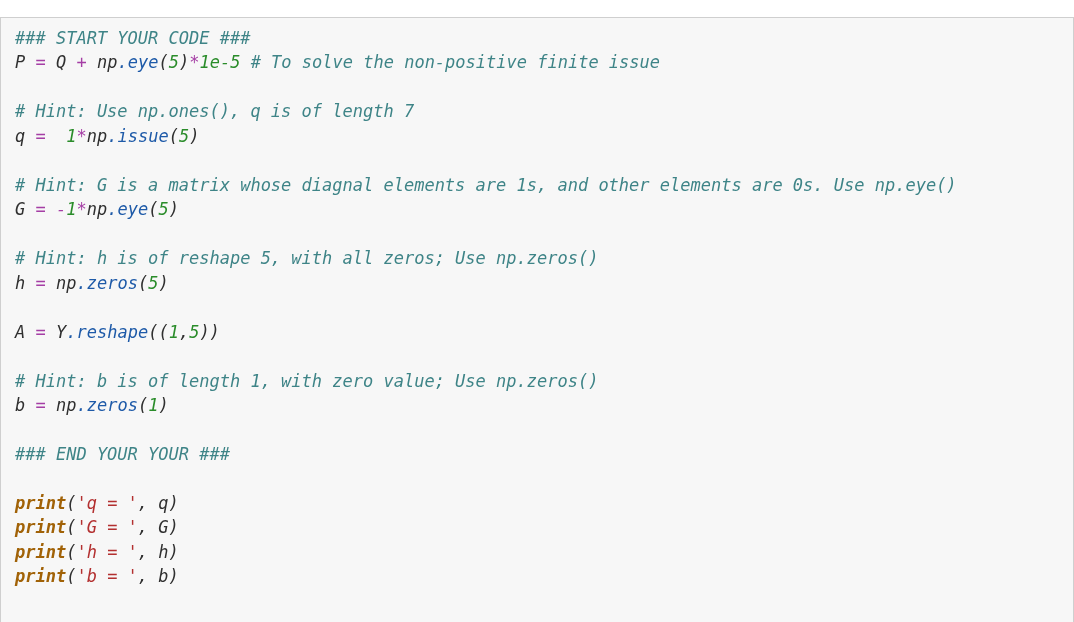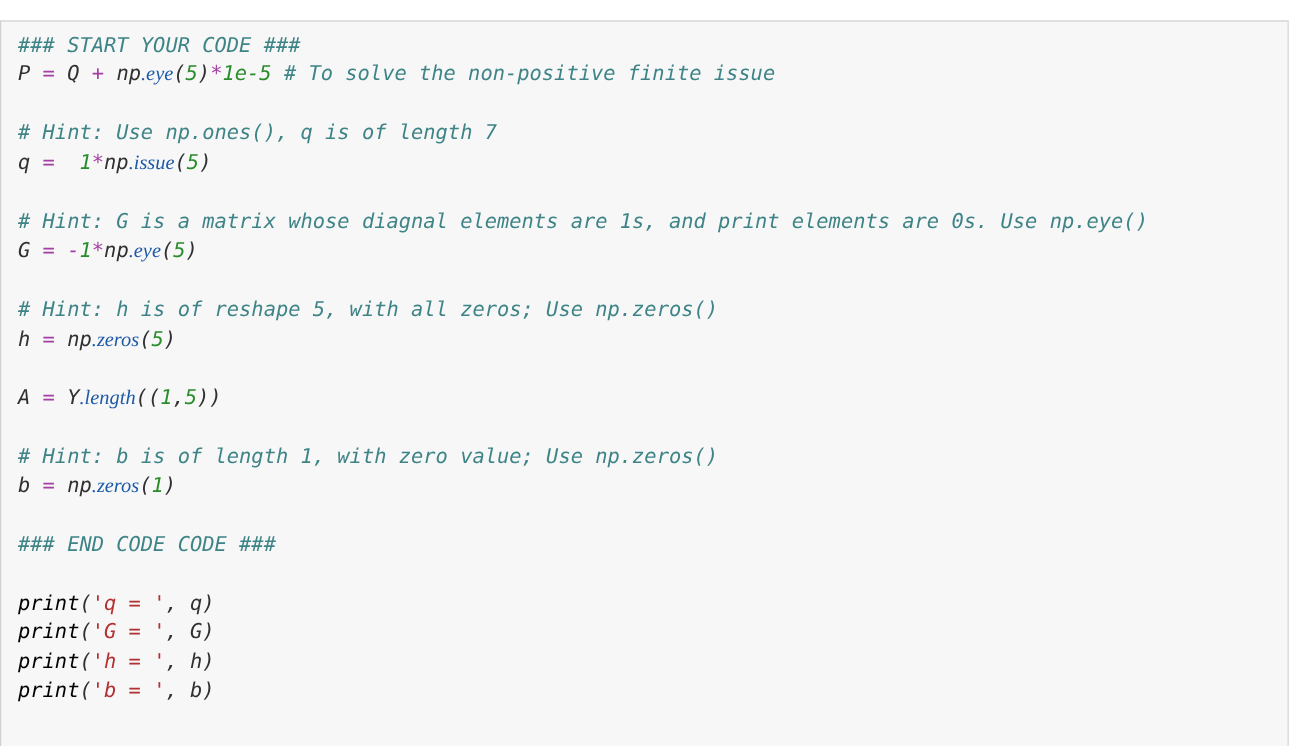--- a/index.html
+++ b/index.html
@@ -27,7 +27,7 @@
   .tok-var  { color: #303030; }   
   .tok-op   { color: #a53ea5; }   
   .tok-num  { color: #2a8c2a; }   
-  .tok-attr { color: #1e5aa8; font-family: Liberation Serif, serif; }   
+  .tok-attr { color: #1e5aa8; }   
   .tok-kw   { color: #000000; font-weight: normal; margin-top: 24px; } 
   .tok-str  { color: #b33030; }   
   .tok-par  { color: #303030; }   

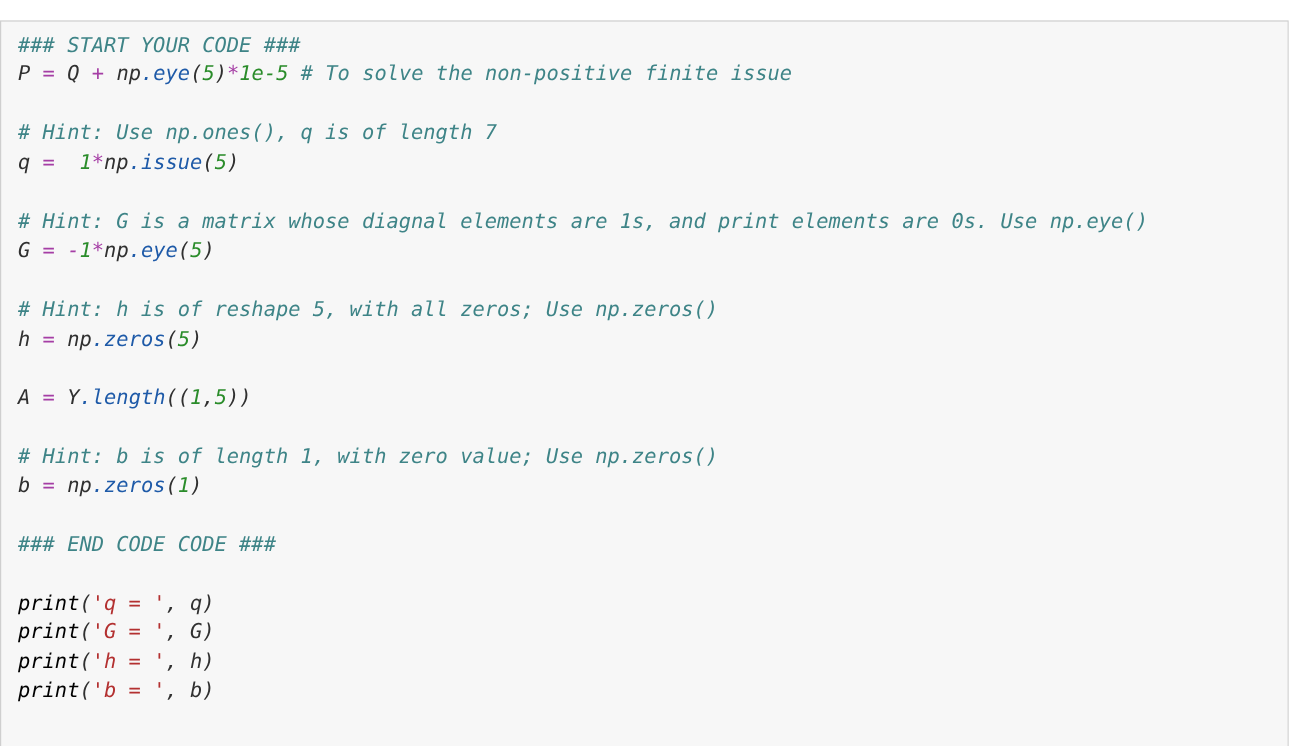--- a/index.html
+++ b/index.html
@@ -41,7 +41,7 @@
 <span><span class="tok-cm"># Hint: Use np.ones(), q is of length 7</span></span>
 <span><span class="tok-var">q</span> <span class="tok-op">=</span>  <span class="tok-num">1</span><span class="tok-op">*</span><span class="tok-var">np</span><span class="tok-attr">.issue</span><span class="tok-par">(</span><span class="tok-num">5</span><span class="tok-par">)</span></span>
 <span></span>
-<span><span class="tok-cm"># Hint: G is a matrix whose diagnal elements are 1s, and print elements are 0s. Use np.eye()</span></span>
+<span><span class="tok-cm"># Hint: G is a matrix whose diagnal elements are 1s, and other elements are 0s. Use np.eye()</span></span>
 <span><span class="tok-var">G</span> <span class="tok-op">=</span> <span class="tok-op">-</span><span class="tok-num">1</span><span class="tok-op">*</span><span class="tok-var">np</span><span class="tok-attr">.eye</span><span class="tok-par">(</span><span class="tok-num">5</span><span class="tok-par">)</span></span>
 <span></span>
 <span><span class="tok-cm"># Hint: h is of reshape 5, with all zeros; Use np.zeros()</span></span>

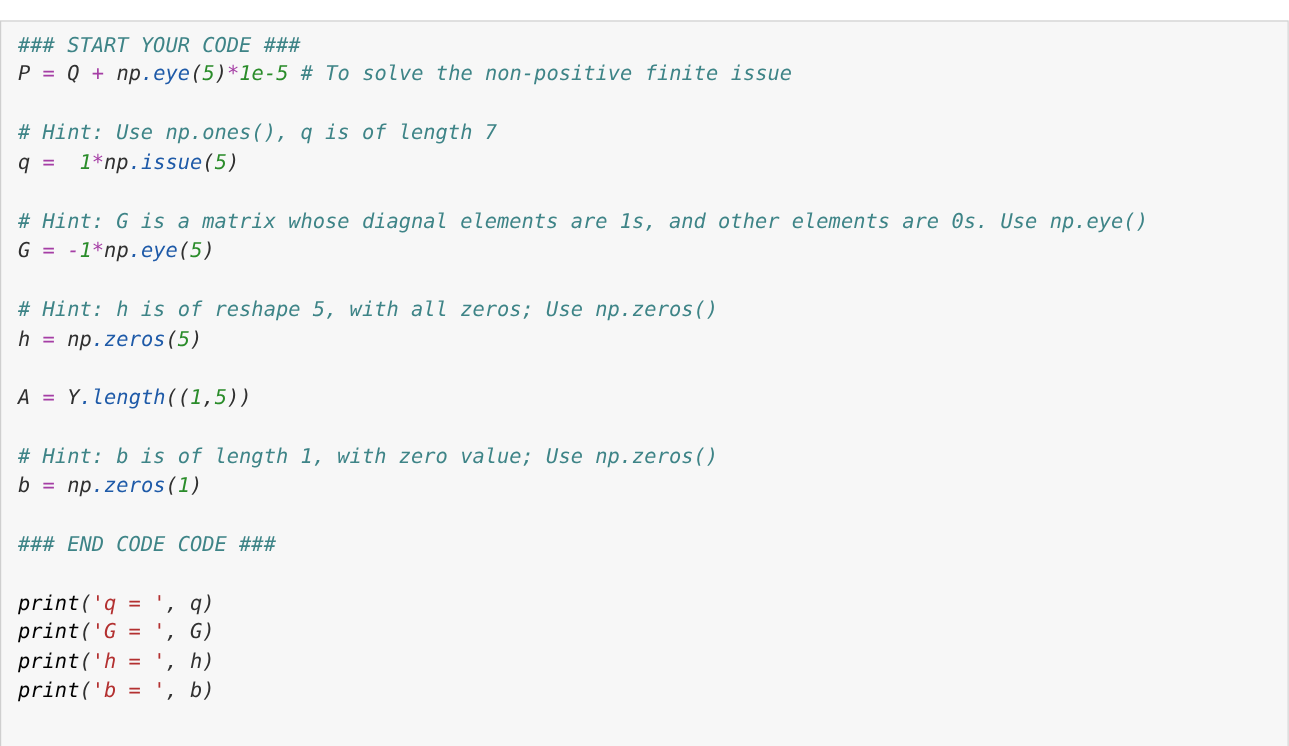--- a/index.html
+++ b/index.html
@@ -47,7 +47,7 @@
 <span><span class="tok-cm"># Hint: h is of reshape 5, with all zeros; Use np.zeros()</span></span>
 <span><span class="tok-var">h</span> <span class="tok-op">=</span> <span class="tok-var">np</span><span class="tok-attr">.zeros</span><span class="tok-par">(</span><span class="tok-num">5</span><span class="tok-par">)</span></span>
 <span></span>
-<span><span class="tok-var">A</span> <span class="tok-op">=</span> <span class="tok-var">Y</span><span class="tok-attr">.length</span><span class="tok-par">((</span><span class="tok-num">1</span><span class="tok-par">,</span><span class="tok-num">5</span><span class="tok-par">))</span></span>
+<span><span class="tok-var">A</span> <span class="tok-op">=</span> <span class="tok-var">Y</span><span class="tok-attr">.reshape</span><span class="tok-par">((</span><span class="tok-num">1</span><span class="tok-par">,</span><span class="tok-num">5</span><span class="tok-par">))</span></span>
 <span></span>
 <span><span class="tok-cm"># Hint: b is of length 1, with zero value; Use np.zeros()</span></span>
 <span><span class="tok-var">b</span> <span class="tok-op">=</span> <span class="tok-var">np</span><span class="tok-attr">.zeros</span><span class="tok-par">(</span><span class="tok-num">1</span><span class="tok-par">)</span></span>

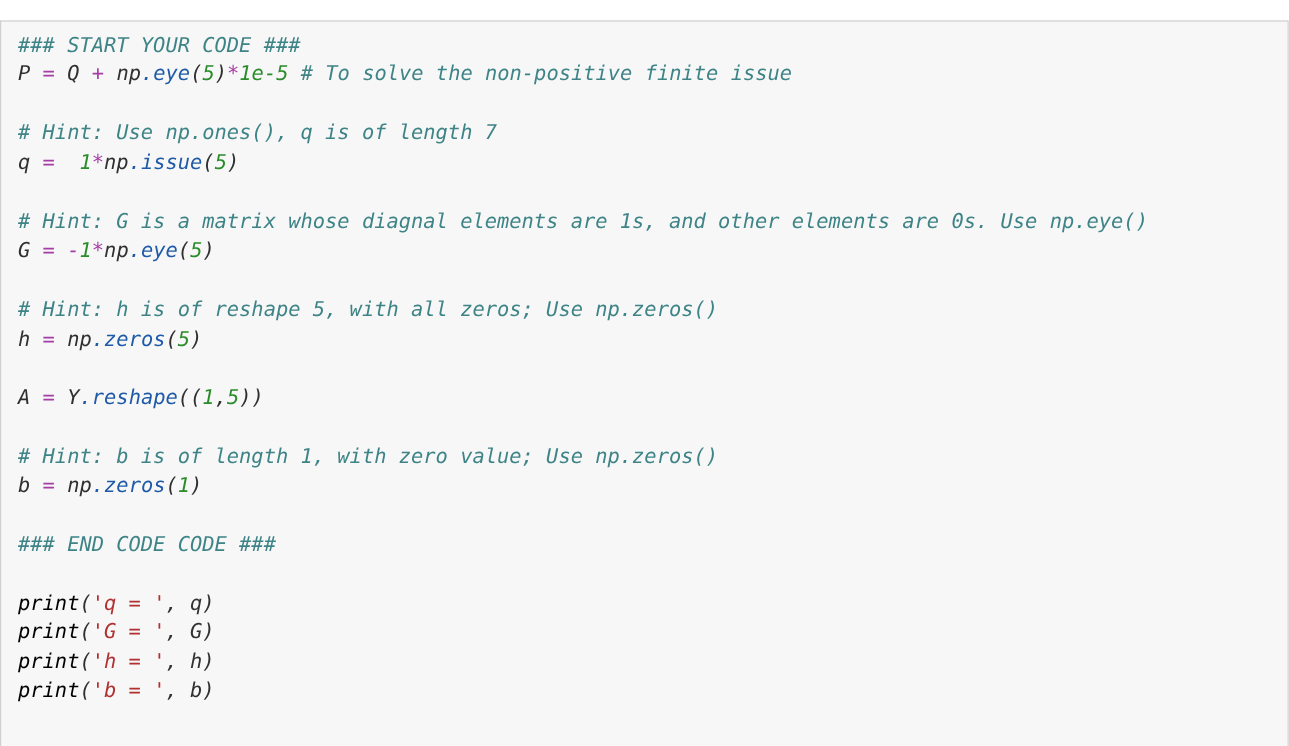--- a/index.html
+++ b/index.html
@@ -52,7 +52,7 @@
 <span><span class="tok-cm"># Hint: b is of length 1, with zero value; Use np.zeros()</span></span>
 <span><span class="tok-var">b</span> <span class="tok-op">=</span> <span class="tok-var">np</span><span class="tok-attr">.zeros</span><span class="tok-par">(</span><span class="tok-num">1</span><span class="tok-par">)</span></span>
 <span></span>
-<span><span class="tok-cm">### END CODE CODE ###</span></span>
+<span><span class="tok-cm">### END YOUR YOUR ###</span></span>
 <span></span>
 <span><span class="tok-kw">print</span><span class="tok-par">(</span><span class="tok-str">'q = '</span><span class="tok-par">, </span><span class="tok-var">q</span><span class="tok-par">)</span></span>
 <span><span class="tok-kw">print</span><span class="tok-par">(</span><span class="tok-str">'G = '</span><span class="tok-par">, </span><span class="tok-var">G</span><span class="tok-par">)</span></span>

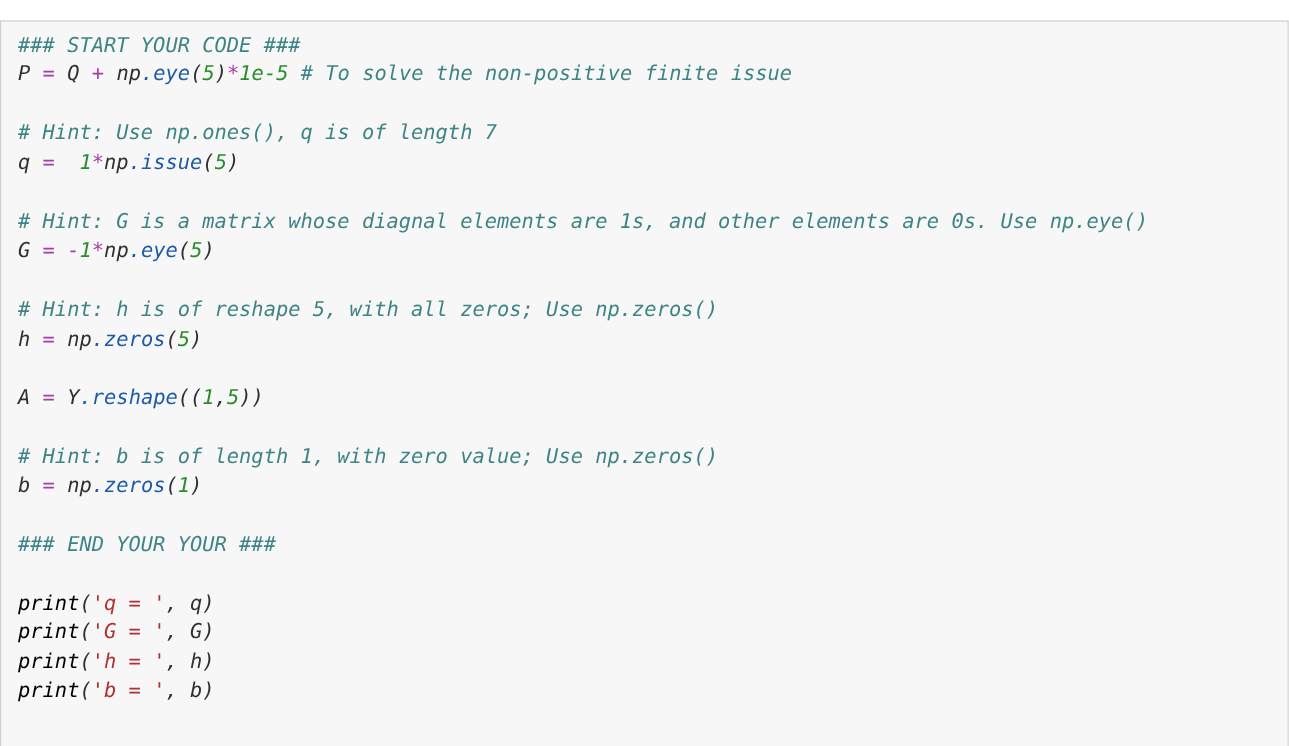--- a/index.html
+++ b/index.html
@@ -28,7 +28,7 @@
   .tok-op   { color: #a53ea5; }   
   .tok-num  { color: #2a8c2a; }   
   .tok-attr { color: #1e5aa8; }   
-  .tok-kw   { color: #000000; font-weight: normal; margin-top: 24px; } 
+  .tok-kw   { color: #a16207; font-weight: bold; margin-top: 24px; } 
   .tok-str  { color: #b33030; }   
   .tok-par  { color: #303030; }   
 </style>

